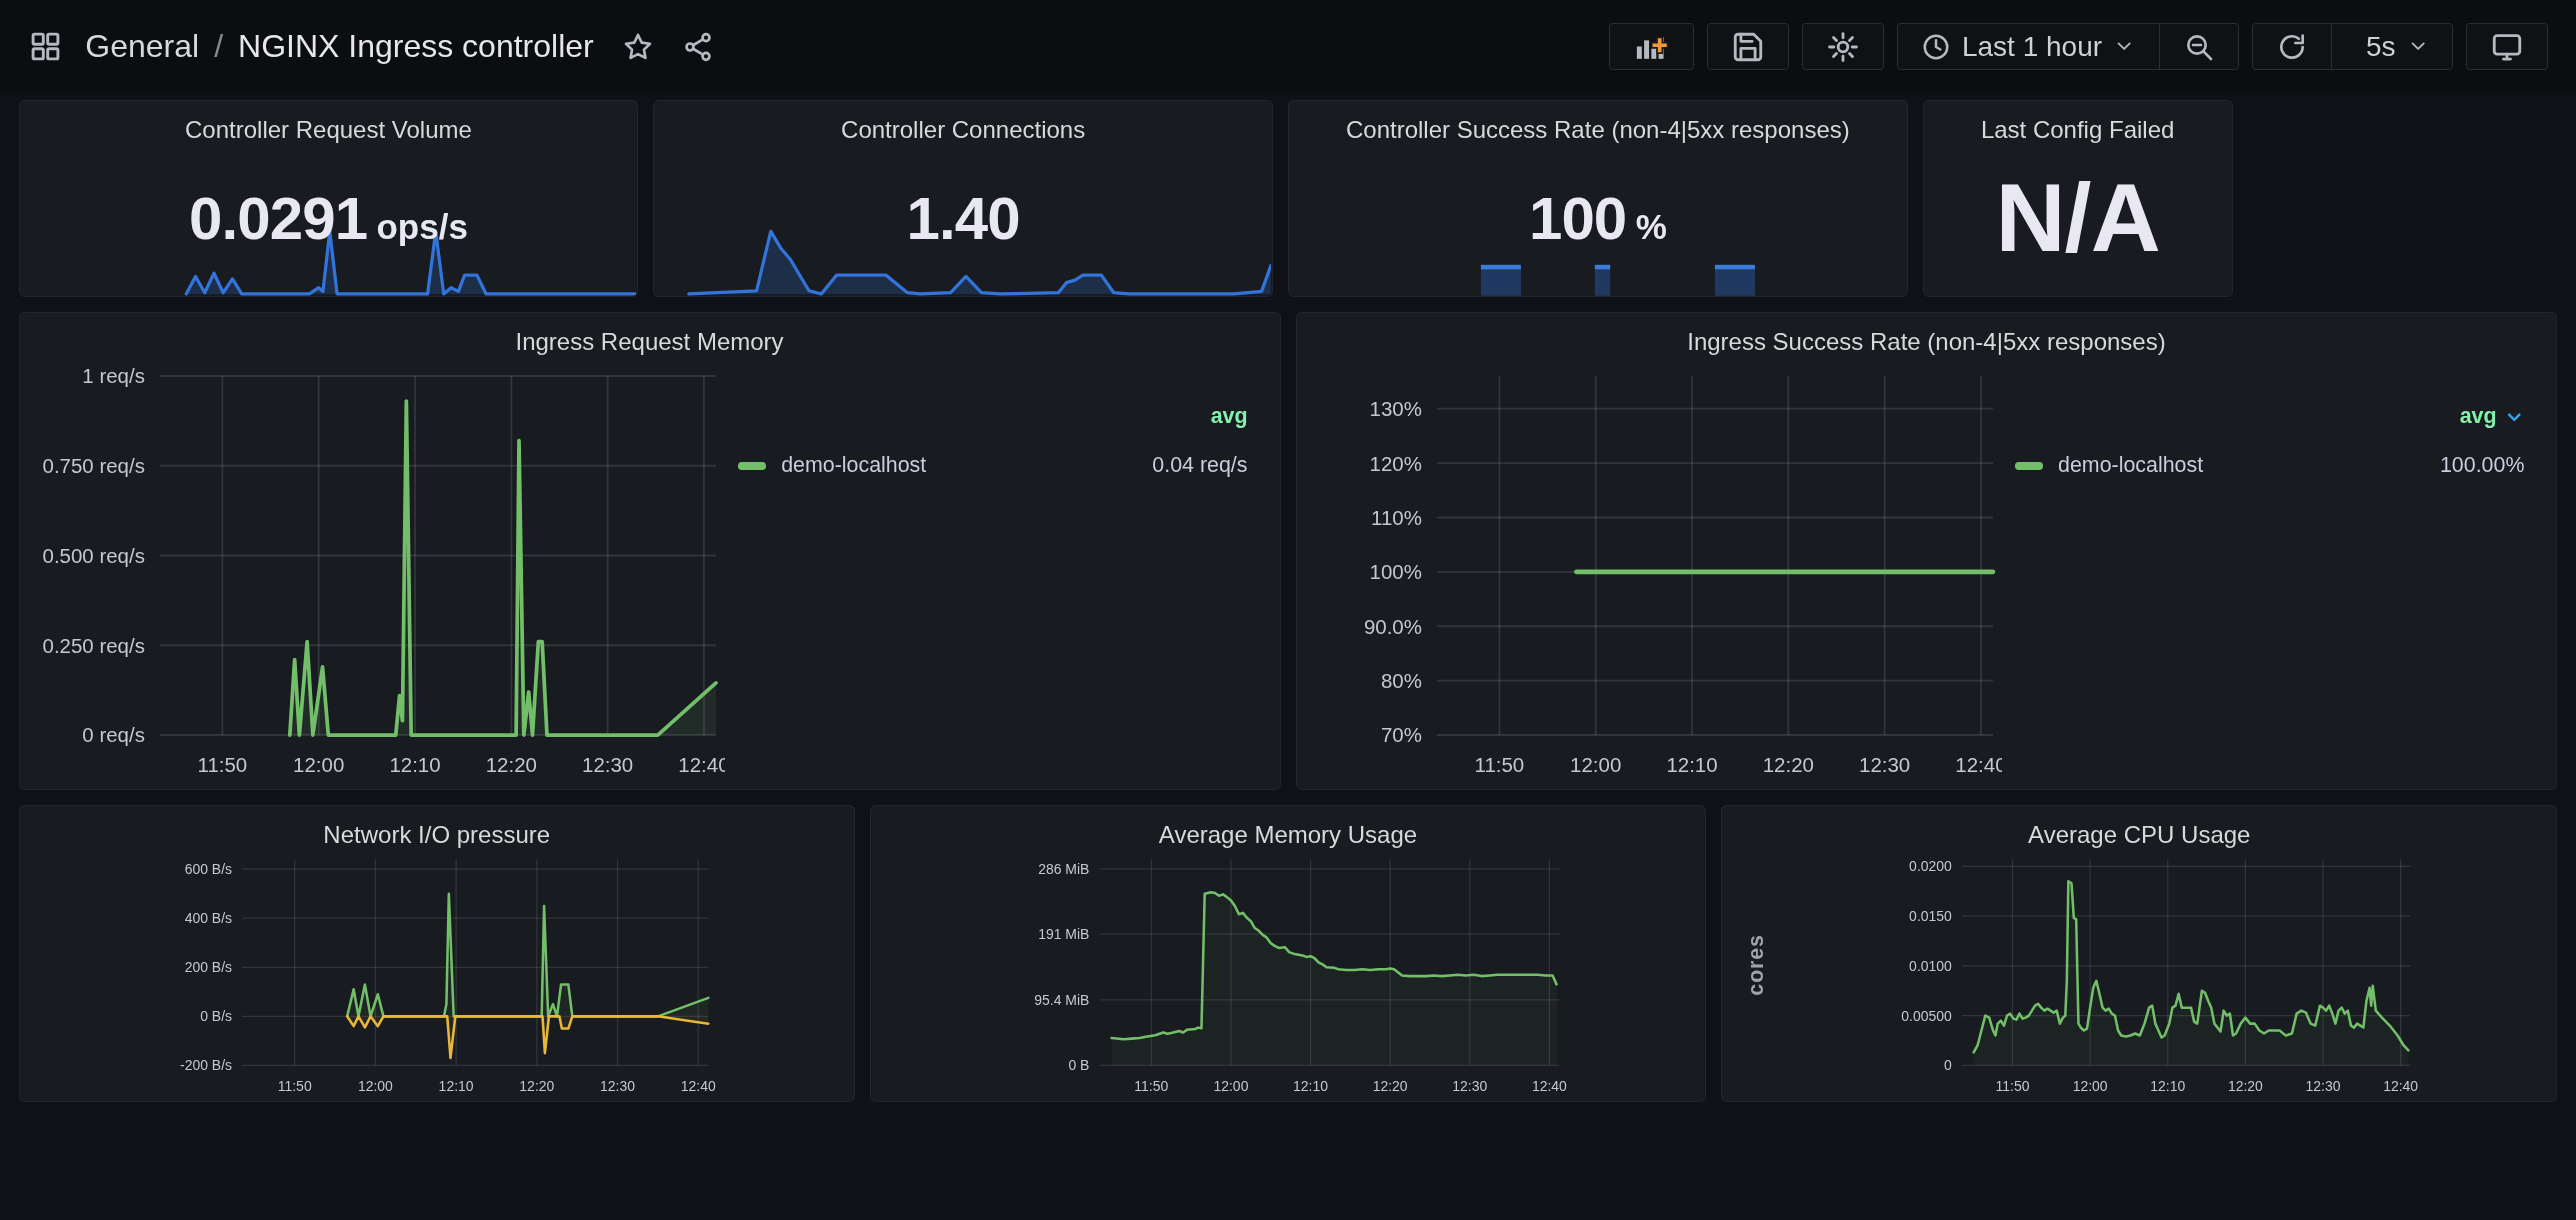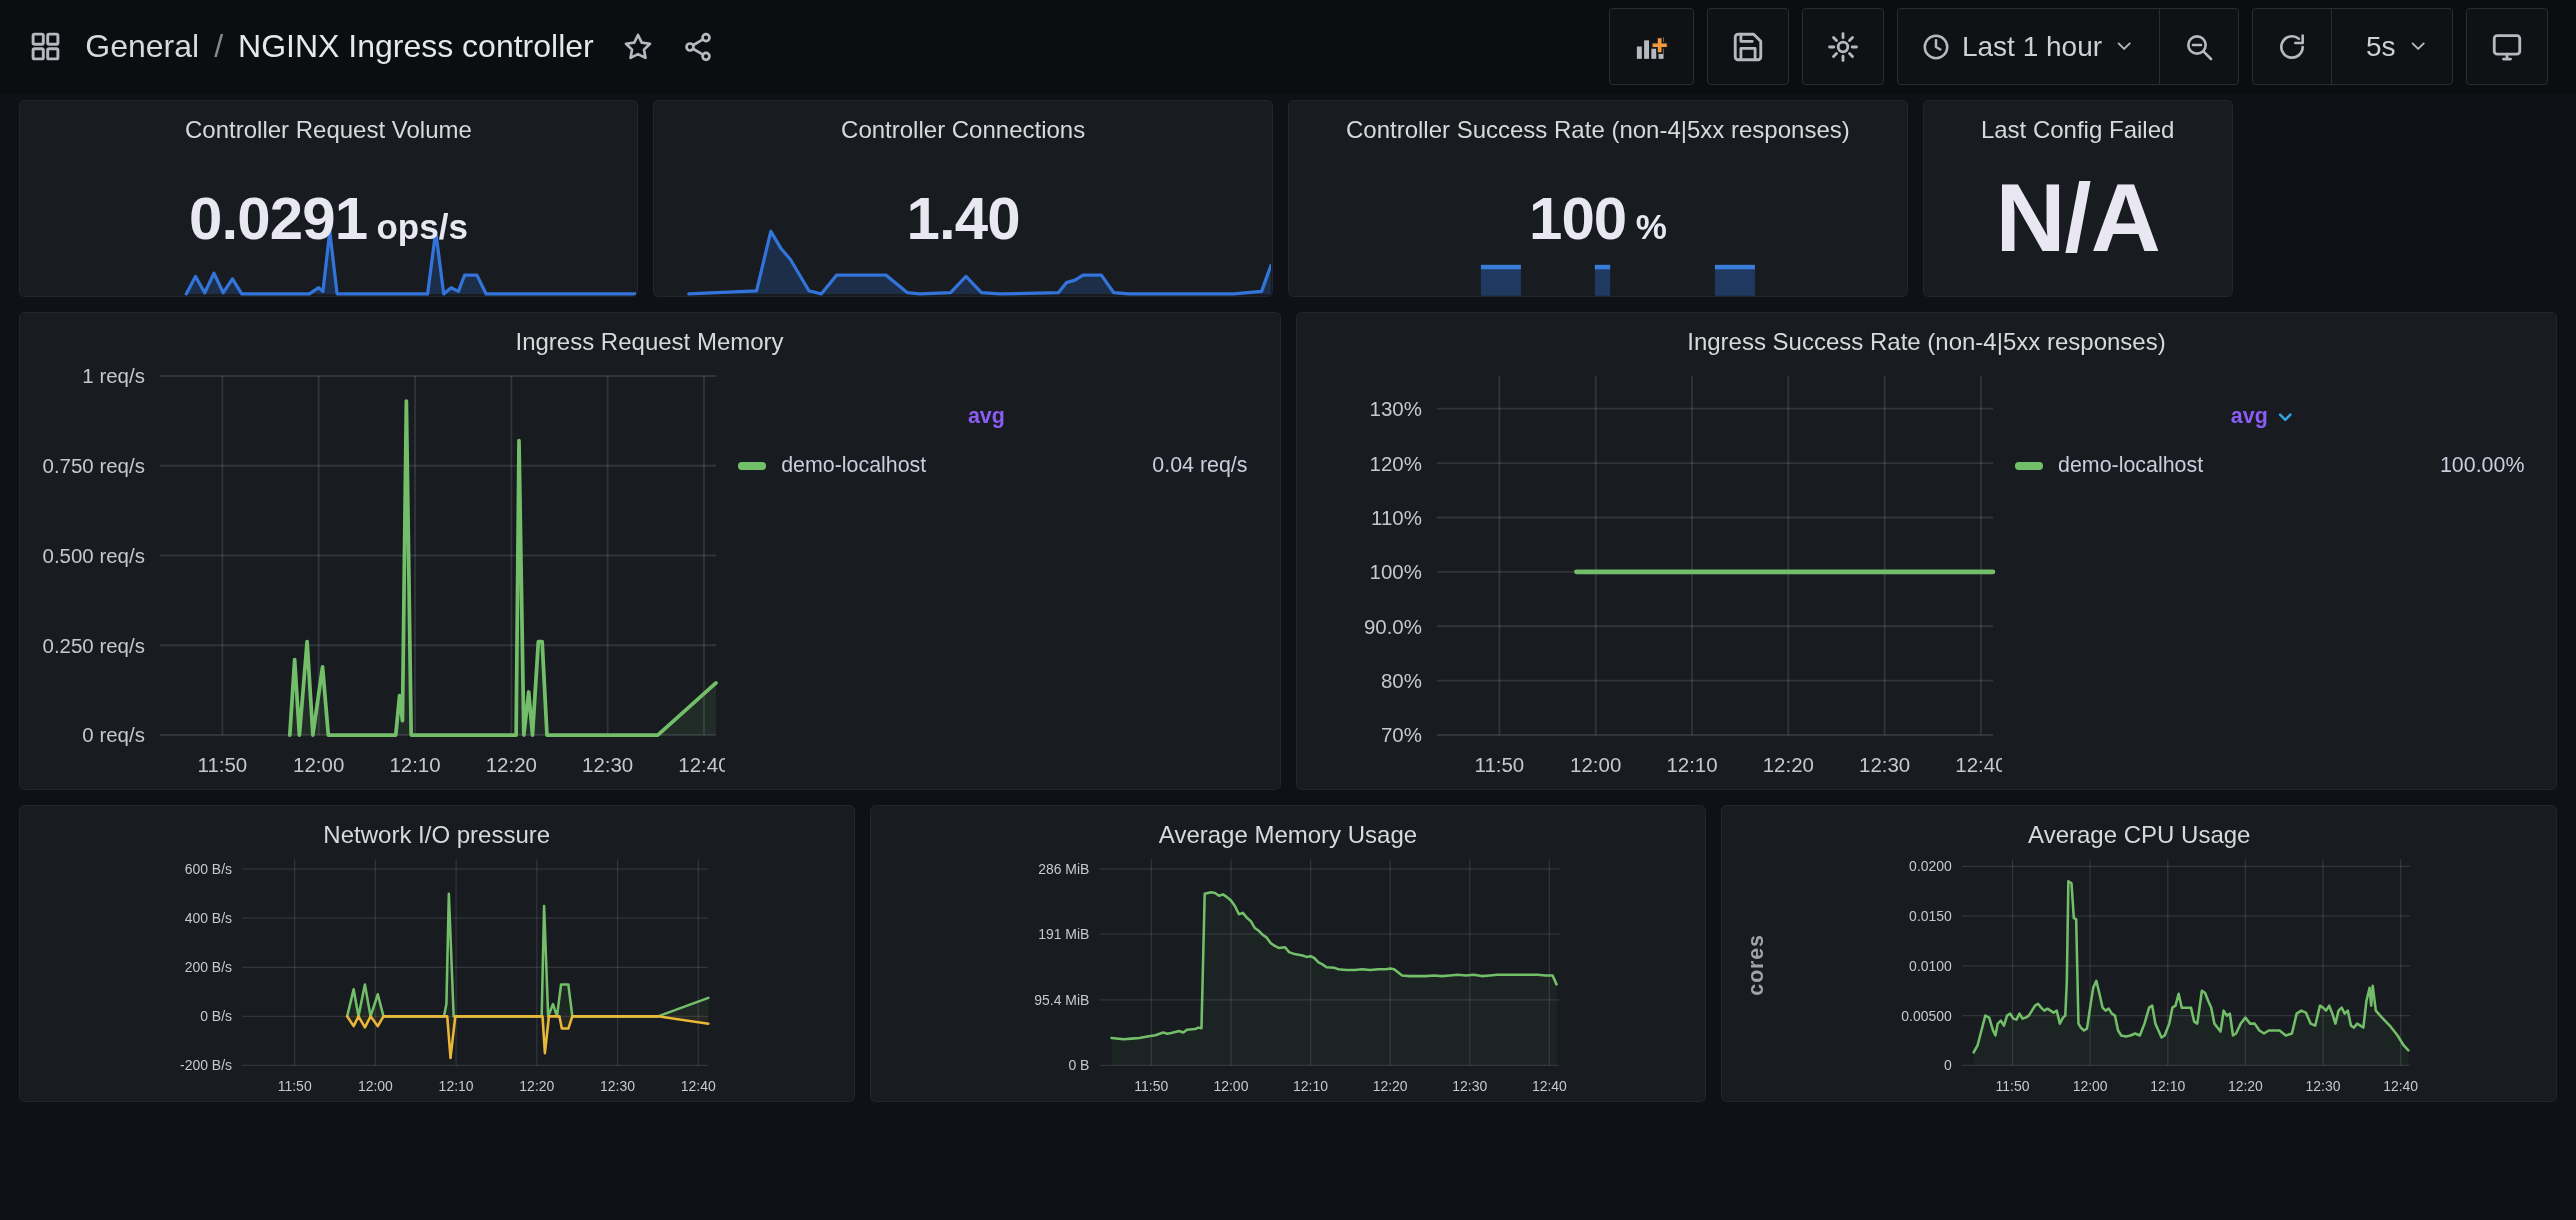--- a/index.html
+++ b/index.html
@@ -15,7 +15,7 @@
   .crumb-title { font-size:32px; color:#e6e7eb; font-weight:500; }
   .nav-icon-btn { margin-left:28px; display:flex; align-items:center; cursor:pointer; }
   .nav-right { display:flex; align-items:center; gap:13px; }
-  .tb-btn { height:77px; min-width:67px; border:0.9px solid #2b2d34; border-radius:3.7px;
+  .tb-btn { height:47px; min-width:67px; border:0.9px solid #2b2d34; border-radius:3.7px;
             background:rgba(255,255,255,0.02); display:flex; align-items:center; justify-content:center;
             padding:0 23px; cursor:pointer; }
   .tb-group { display:flex; }

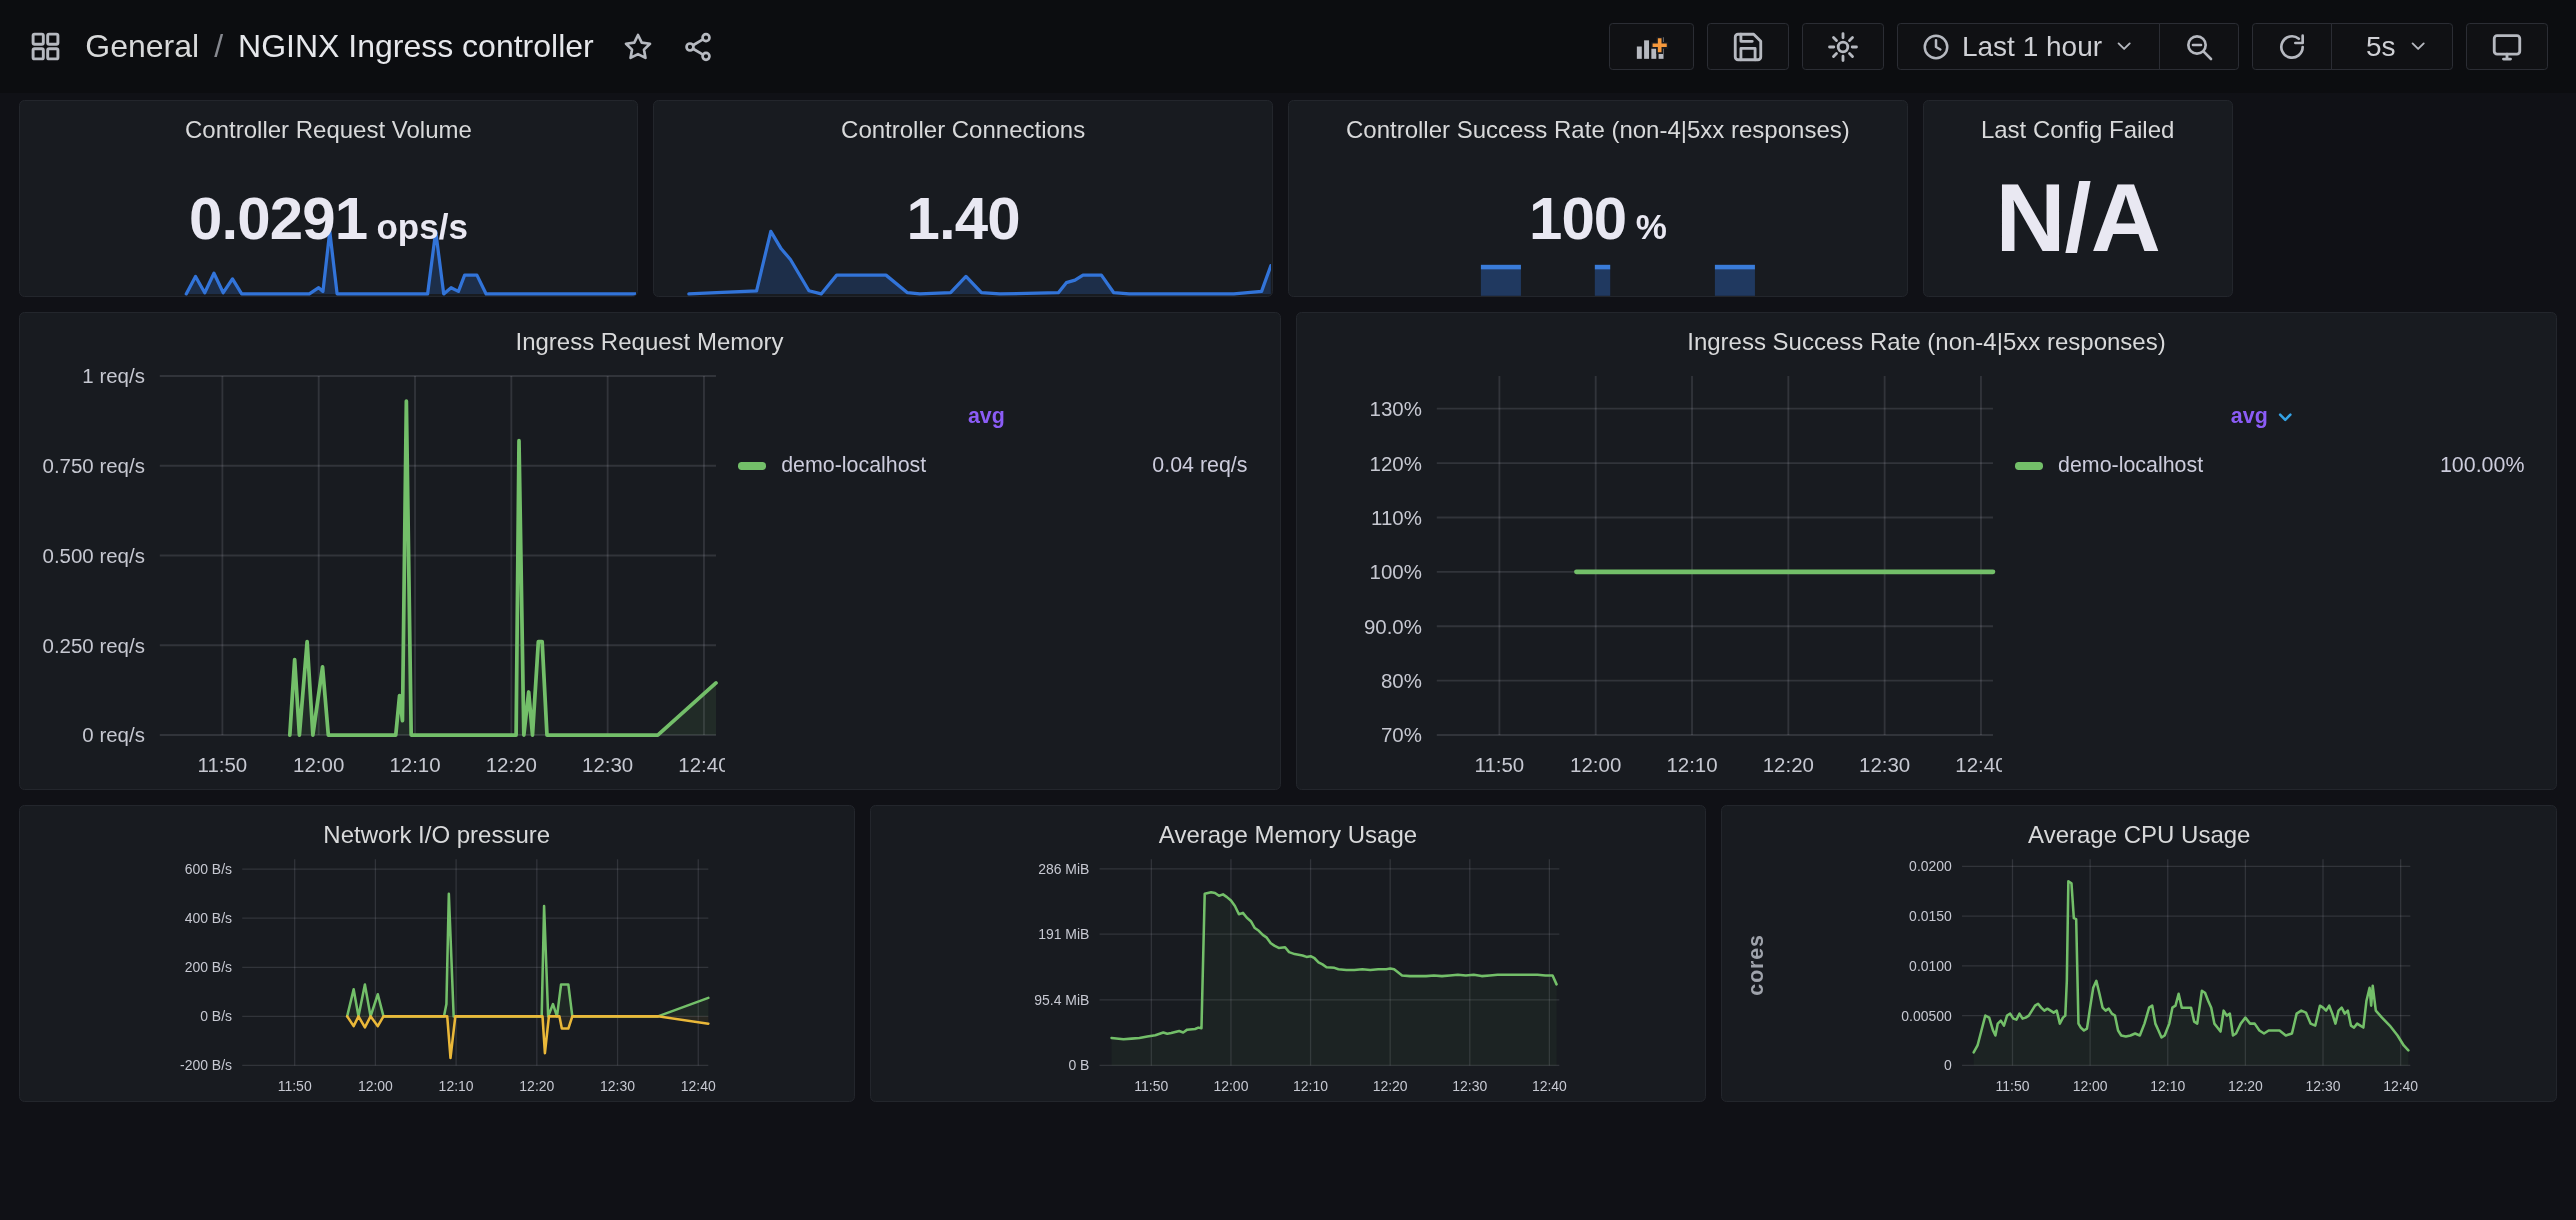--- a/index.html
+++ b/index.html
@@ -51,8 +51,8 @@
   .gplot { flex:1 1 56%; position:relative; }
   .gplot svg { position:absolute; inset:0; width:100%; height:100%; }
   .glegend { width:44%; padding:41px 32px 0 0; }
-  .lhead { text-align:right; font-size:21.4px; font-weight:700; color:#8b5cf6; display:flex;
-           justify-content:center; align-items:center; gap:7.4px; cursor:pointer; }
+  .lhead { text-align:right; font-size:21.4px; font-weight:700; color:#86efac; display:flex;
+           justify-content:flex-end; align-items:center; gap:7.4px; cursor:pointer; }
   .litem { display:flex; align-items:center; margin-top:24px; font-size:21.4px; color:#ccccdc; }
   .swatch { width:28px; height:8.4px; border-radius:3.7px; background:#73bf69; margin:0 15px 0 13px; flex:0 0 auto; }
   .lname { cursor:pointer; }

